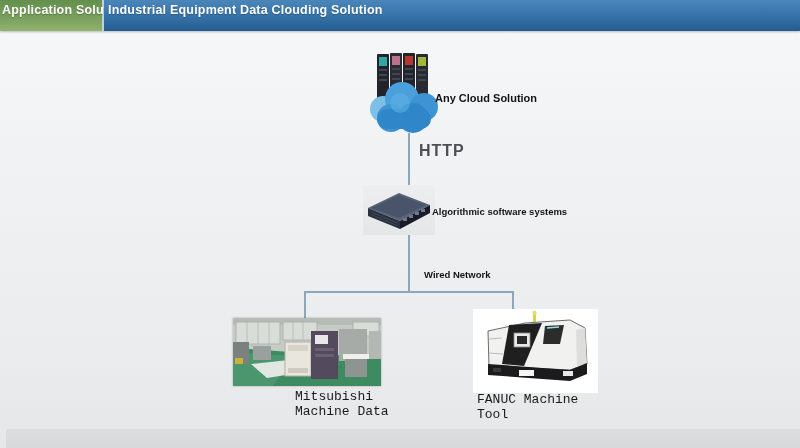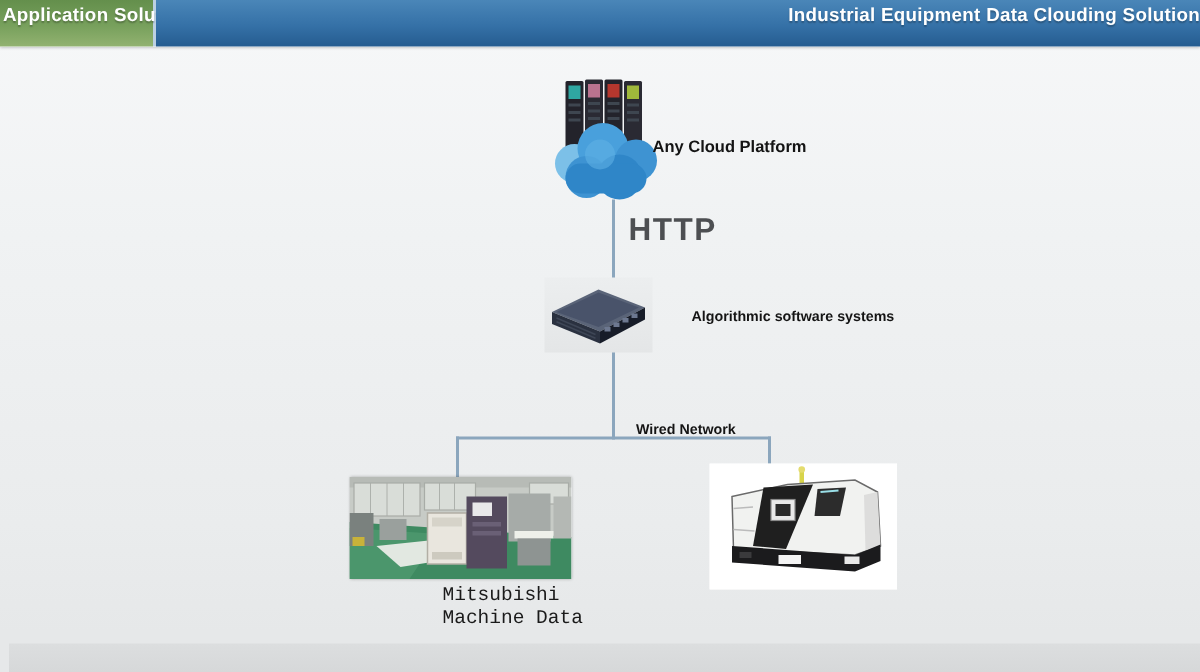--- a/index.html
+++ b/index.html
@@ -26,7 +26,6 @@
   .header .seg-blue{
     flex:1 1 auto;
     background:linear-gradient(180deg,#4a86b8 0%,#3571a7 55%,#255c90 100%);
-    text-align:right;
   }
   .header .bc-text{
     color:#ffffff;font-size:12.5px;font-weight:600;line-height:14px;

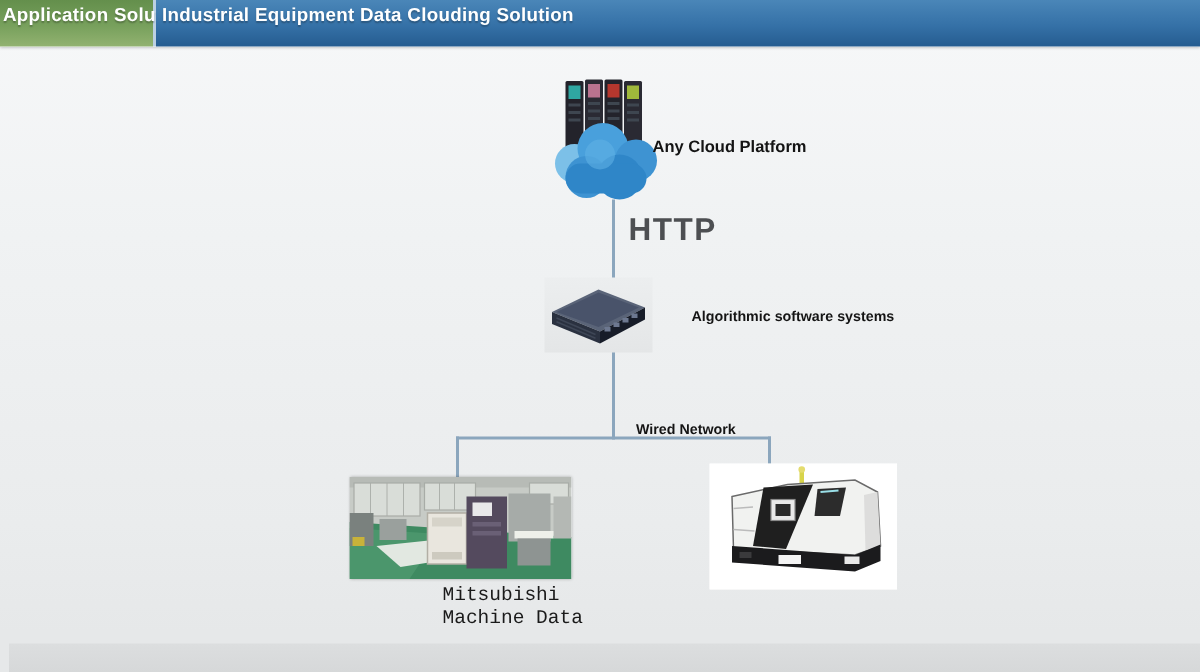--- a/index.html
+++ b/index.html
@@ -117,7 +117,7 @@
       </g>
     </svg>
   </div>
-  <div class="lbl lbl-cloud">Any Cloud Platform</div>
+  <div class="lbl lbl-cloud">Any Cloud Solution</div>
 
   <div class="lbl lbl-http">HTTP</div>
 

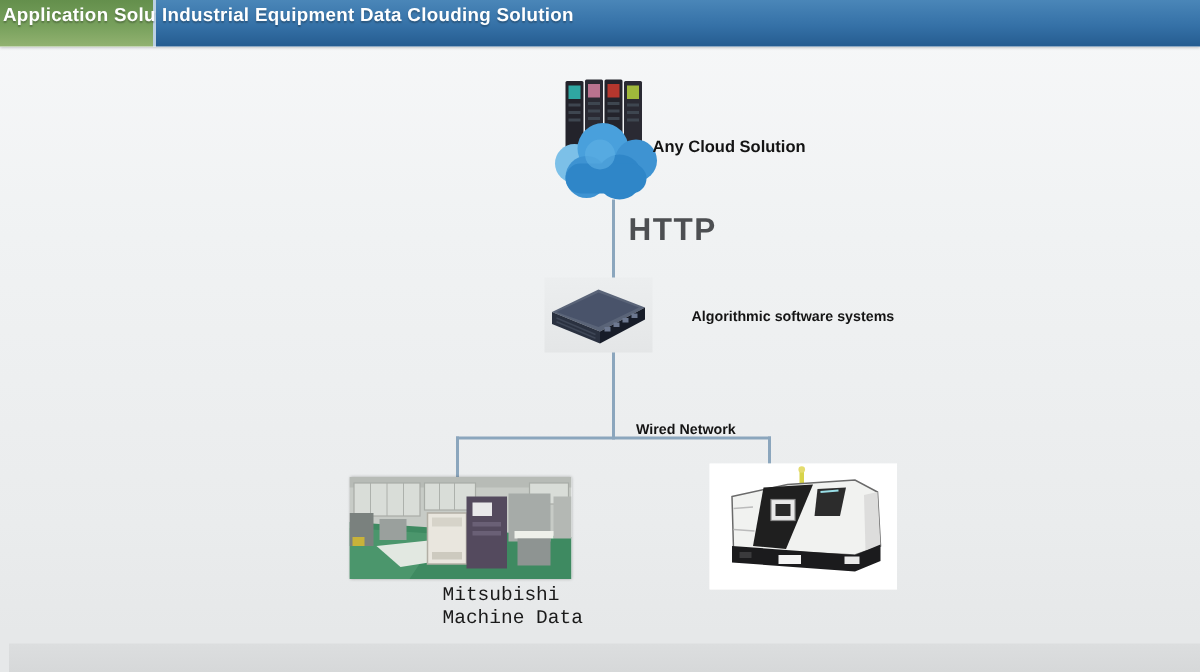--- a/index.html
+++ b/index.html
@@ -42,7 +42,7 @@
   
   .lbl{position:absolute;color:#141414;}
   .lbl-cloud{left:435px;top:92px;font-size:11px;font-weight:600;}
-  .lbl-http{left:419px;top:142px;font-size:21px;font-weight:700;color:#4d4f52;letter-spacing:1px;}
+  .lbl-http{left:419px;top:142px;font-size:16px;font-weight:700;color:#4d4f52;letter-spacing:1px;}
   .lbl-gateway{left:432px;top:206px;font-size:9.5px;font-weight:600;margin-left:29px;}
   .lbl-network{left:424px;top:269px;font-size:9.5px;font-weight:700;margin-top:12px;}
   .lbl-machine{font-size:13px;line-height:15px;font-weight:500;color:#1a1a1a;font-family:Liberation Mono, monospace;}

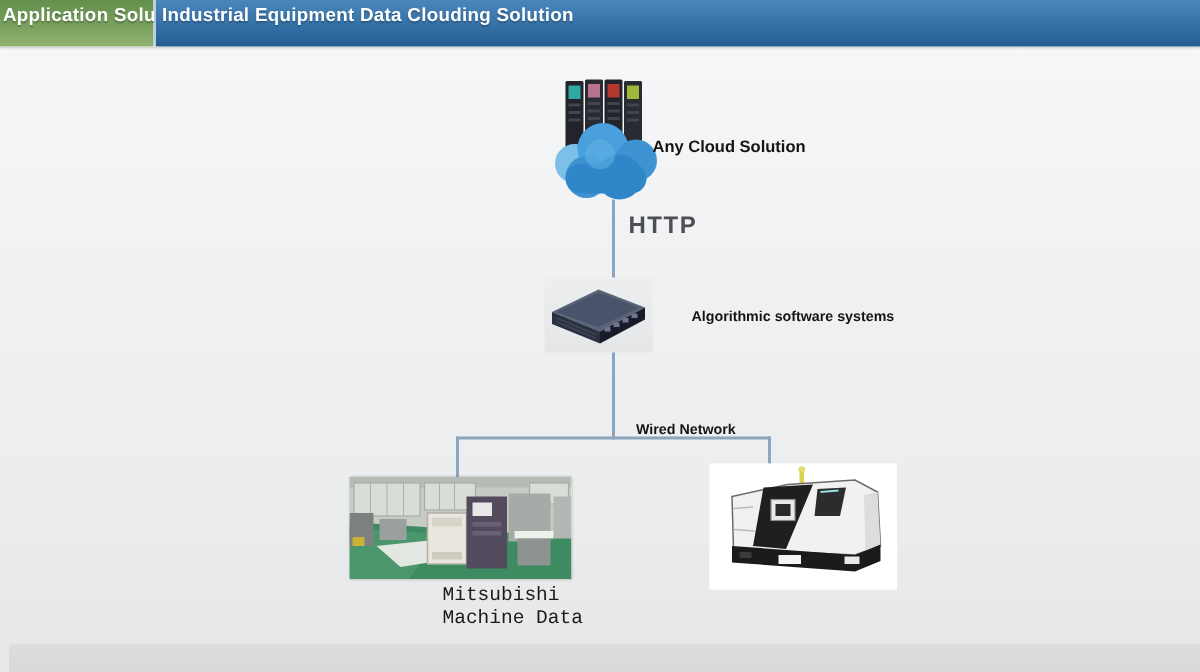--- a/index.html
+++ b/index.html
@@ -43,7 +43,7 @@
   .lbl{position:absolute;color:#141414;}
   .lbl-cloud{left:435px;top:92px;font-size:11px;font-weight:600;}
   .lbl-http{left:419px;top:142px;font-size:16px;font-weight:700;color:#4d4f52;letter-spacing:1px;}
-  .lbl-gateway{left:432px;top:206px;font-size:9.5px;font-weight:600;margin-left:29px;}
+  .lbl-gateway{left:432px;top:206px;font-size:9.5px;font-weight:600;}
   .lbl-network{left:424px;top:269px;font-size:9.5px;font-weight:700;margin-top:12px;}
   .lbl-machine{font-size:13px;line-height:15px;font-weight:500;color:#1a1a1a;font-family:Liberation Mono, monospace;}
   .lbl-mitsubishi{left:295px;top:389px;}

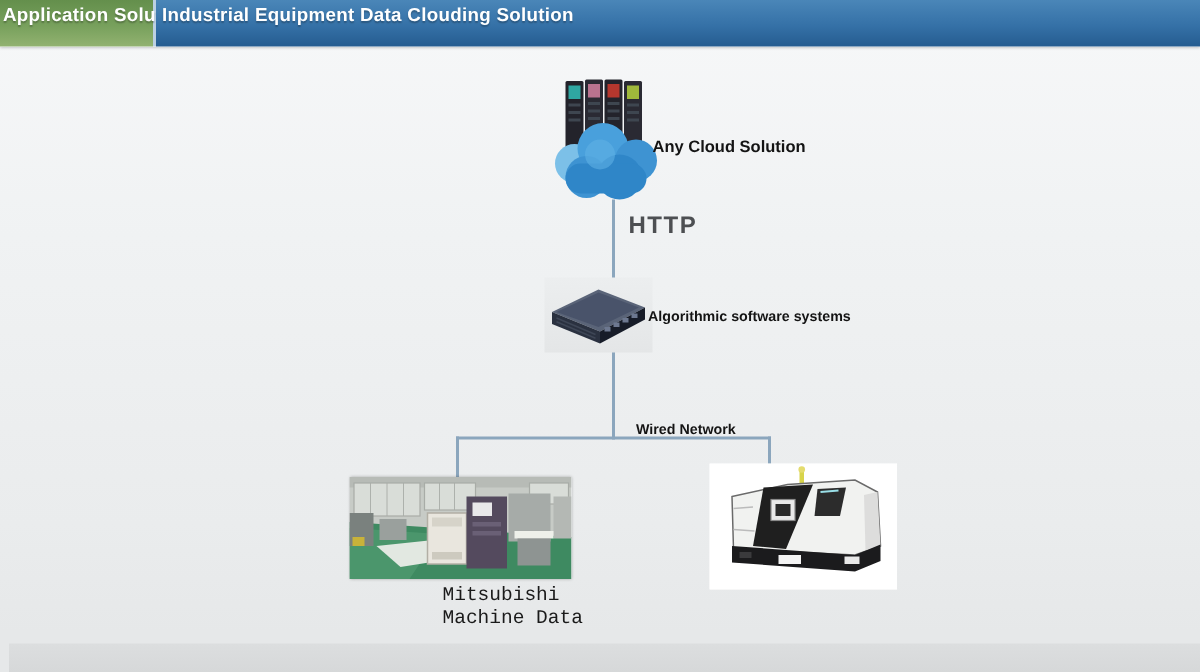--- a/index.html
+++ b/index.html
@@ -44,7 +44,7 @@
   .lbl-cloud{left:435px;top:92px;font-size:11px;font-weight:600;}
   .lbl-http{left:419px;top:142px;font-size:16px;font-weight:700;color:#4d4f52;letter-spacing:1px;}
   .lbl-gateway{left:432px;top:206px;font-size:9.5px;font-weight:600;}
-  .lbl-network{left:424px;top:269px;font-size:9.5px;font-weight:700;margin-top:12px;}
+  .lbl-network{left:424px;top:269px;font-size:9.5px;font-weight:700;}
   .lbl-machine{font-size:13px;line-height:15px;font-weight:500;color:#1a1a1a;font-family:Liberation Mono, monospace;}
   .lbl-mitsubishi{left:295px;top:389px;}
   .lbl-fanuc{left:477px;top:392px;}

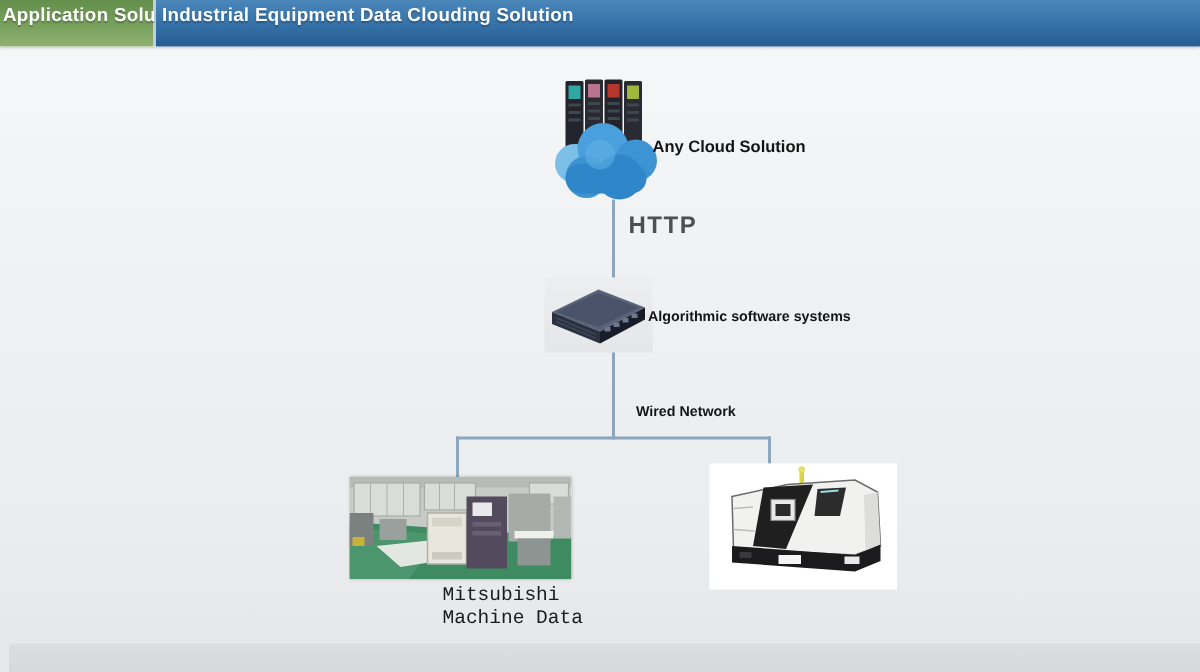--- a/index.html
+++ b/index.html
@@ -209,6 +209,10 @@
       <rect x="20" y="59" width="8" height="4" fill="#3a3a3c"></rect>
     </svg>
   </div>
+  <div class="lbl lbl-machine lbl-fanuc">
+    <div>FANUC Machine</div>
+    <div>Tool</div>
+  </div>
 
 </div>
 

